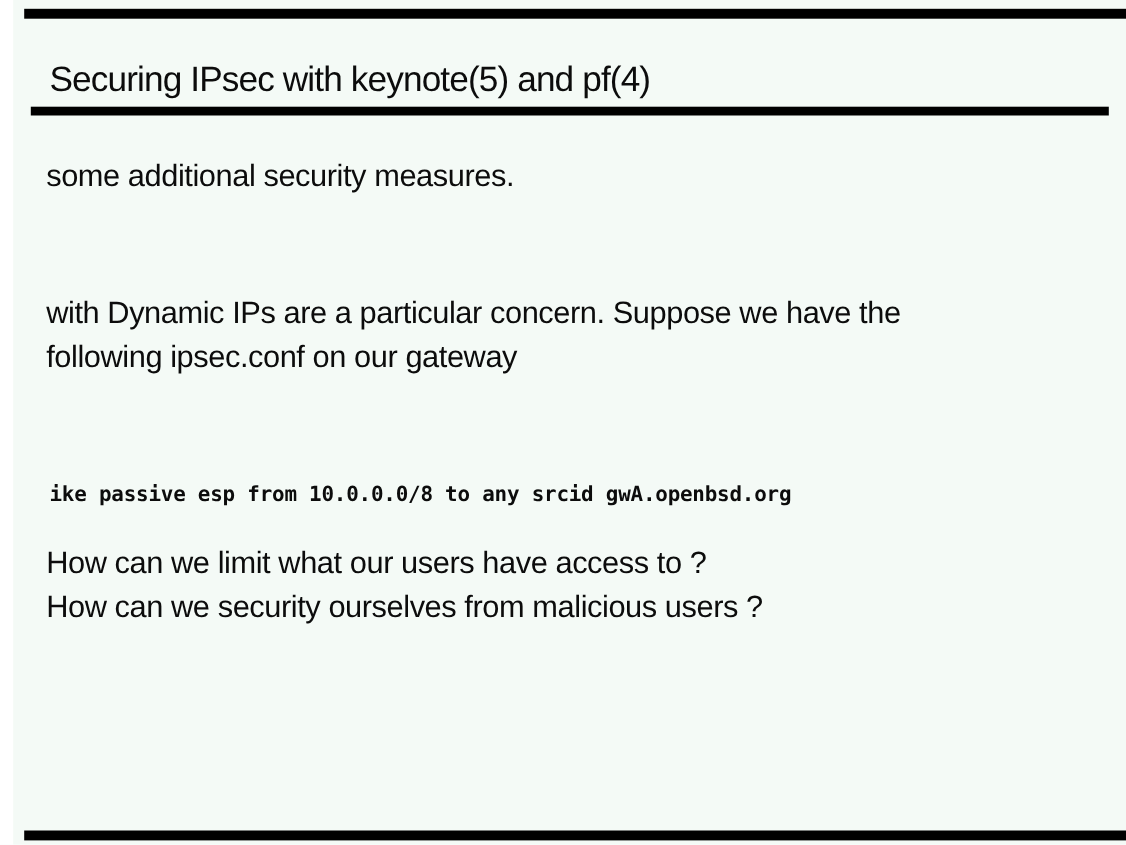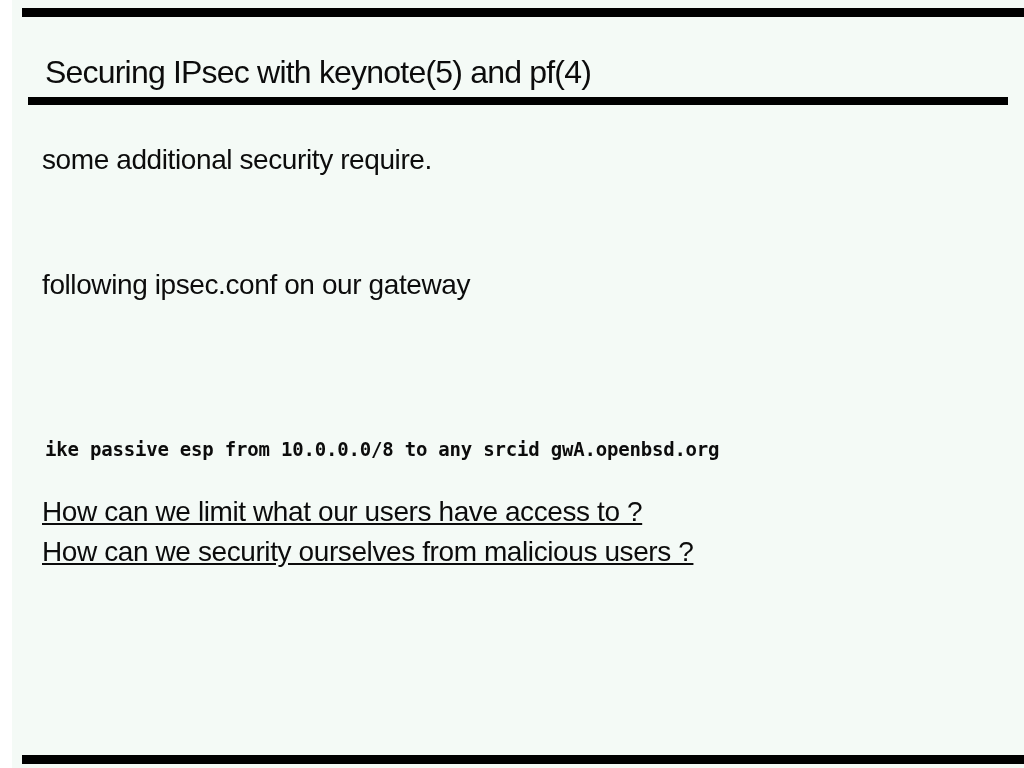--- a/index.html
+++ b/index.html
@@ -74,7 +74,7 @@
   <div class="title-rule"></div>
 
   <div class="para para-1">
-    <div class="text-line">some additional security require.</div>
+    <div class="text-line">some additional security measures.</div>
   </div>
 
   <div class="para para-2">

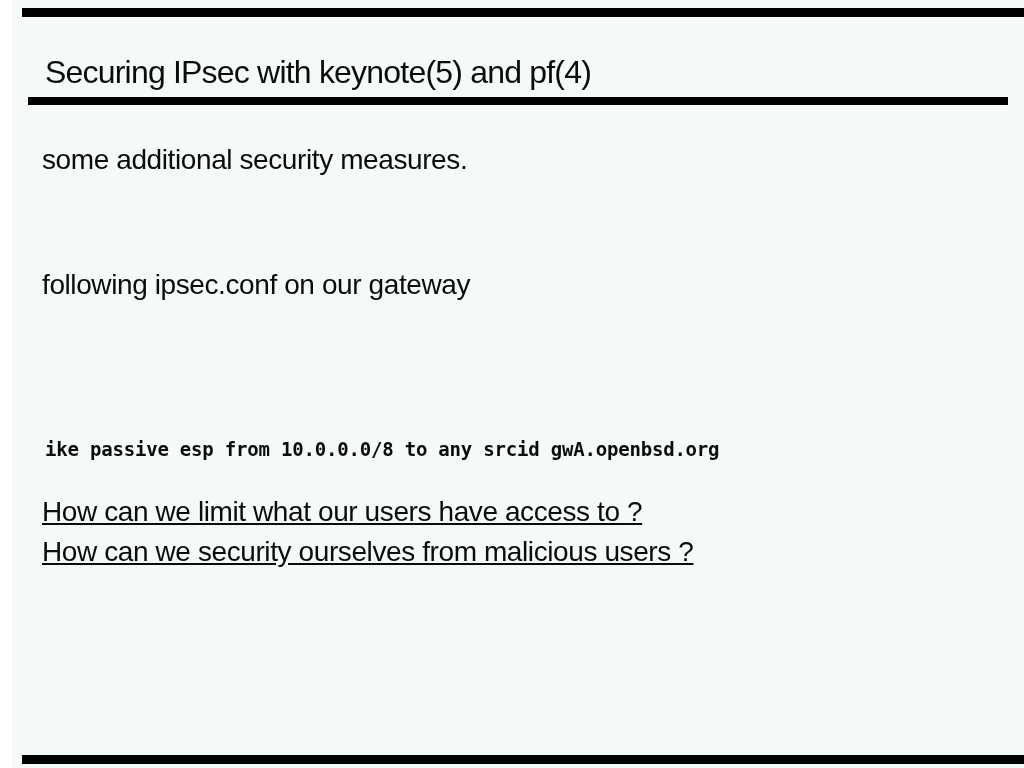--- a/index.html
+++ b/index.html
@@ -78,6 +78,7 @@
   </div>
 
   <div class="para para-2">
+    <div class="text-line">with Dynamic IPs are a particular concern. Suppose we have the</div>
     <div class="text-line">following ipsec.conf on our gateway</div>
   </div>
 

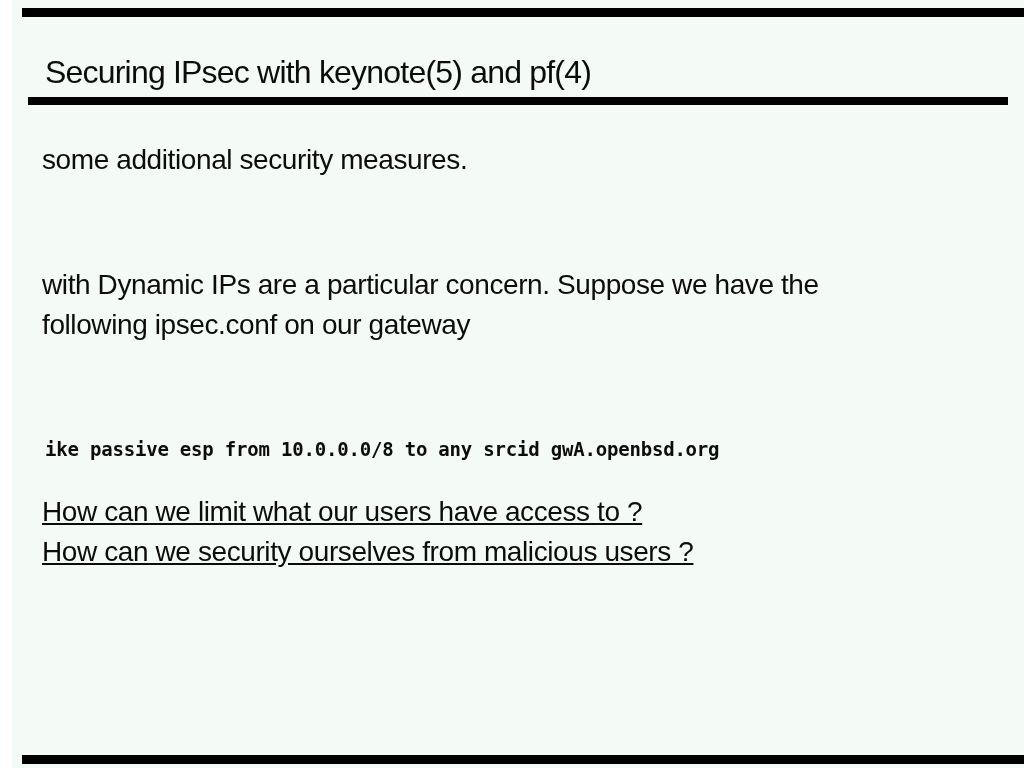--- a/index.html
+++ b/index.html
@@ -48,7 +48,7 @@
   }
   .para-1 { top: 140px; }
   .para-2 { top: 265px; }
-  .questions { top: 492px; text-decoration: underline; }
+  .questions { top: 492px; }
   .text-line { white-space: nowrap; }
   .code-line {
     position: absolute;

